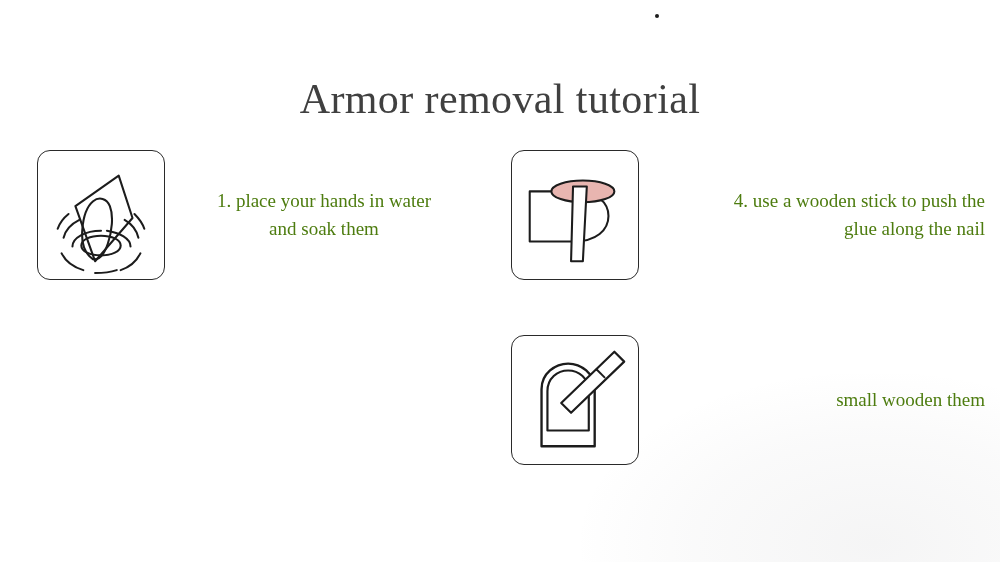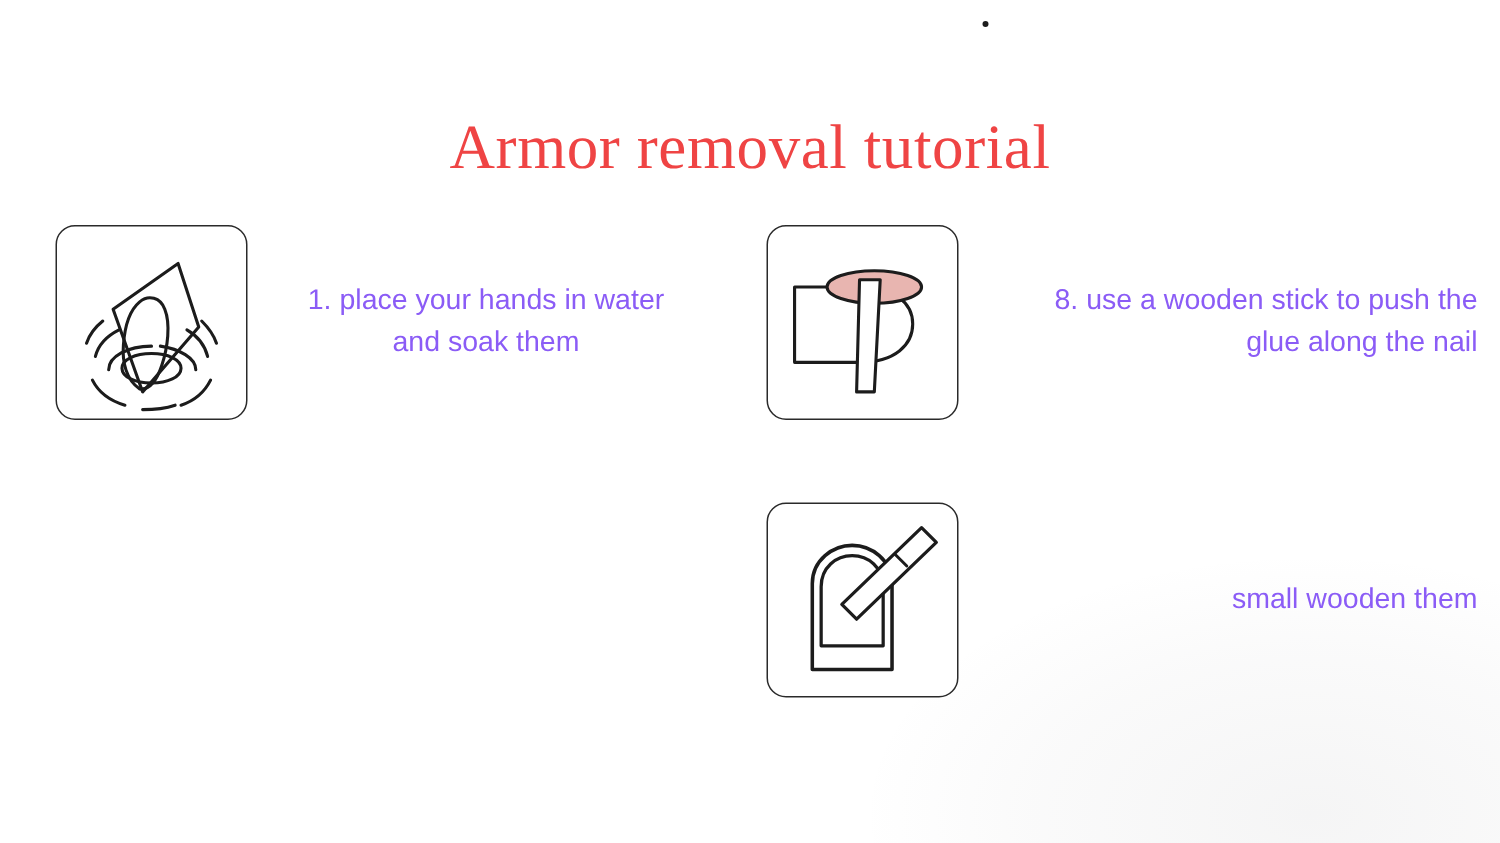--- a/index.html
+++ b/index.html
@@ -45,7 +45,7 @@
     font-family: "Liberation Serif", serif;
     font-size: 42px;
     font-weight: 400;
-    color: #ef4444;
+    color: #404040;
     letter-spacing: 0.4px;
     line-height: 1.1;
   }

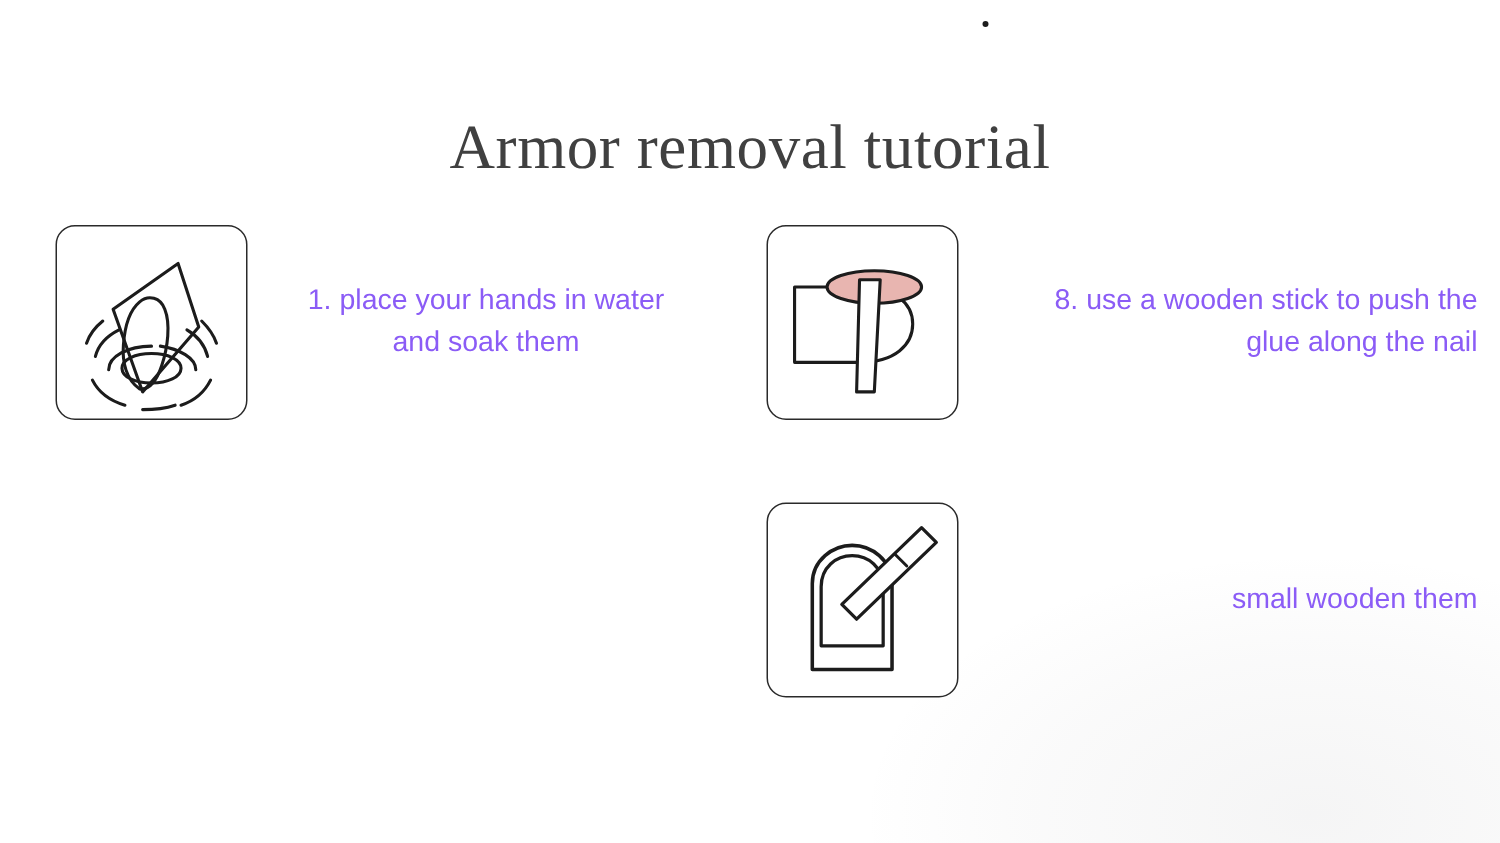--- a/index.html
+++ b/index.html
@@ -90,8 +90,9 @@
     flex: 1 1 auto;
     font-size: 19px;
     line-height: 1.45;
-    color: #8b5cf6;
+    color: #4d7c0f;
     font-weight: 400;
+    font-family: Liberation Serif, serif;
   }
   .cap-1 { text-align: center;  padding-left: 20px; padding-right: 4px; }
   .cap-2 { text-align: right;   padding-left: 18px; padding-right: 6px; }

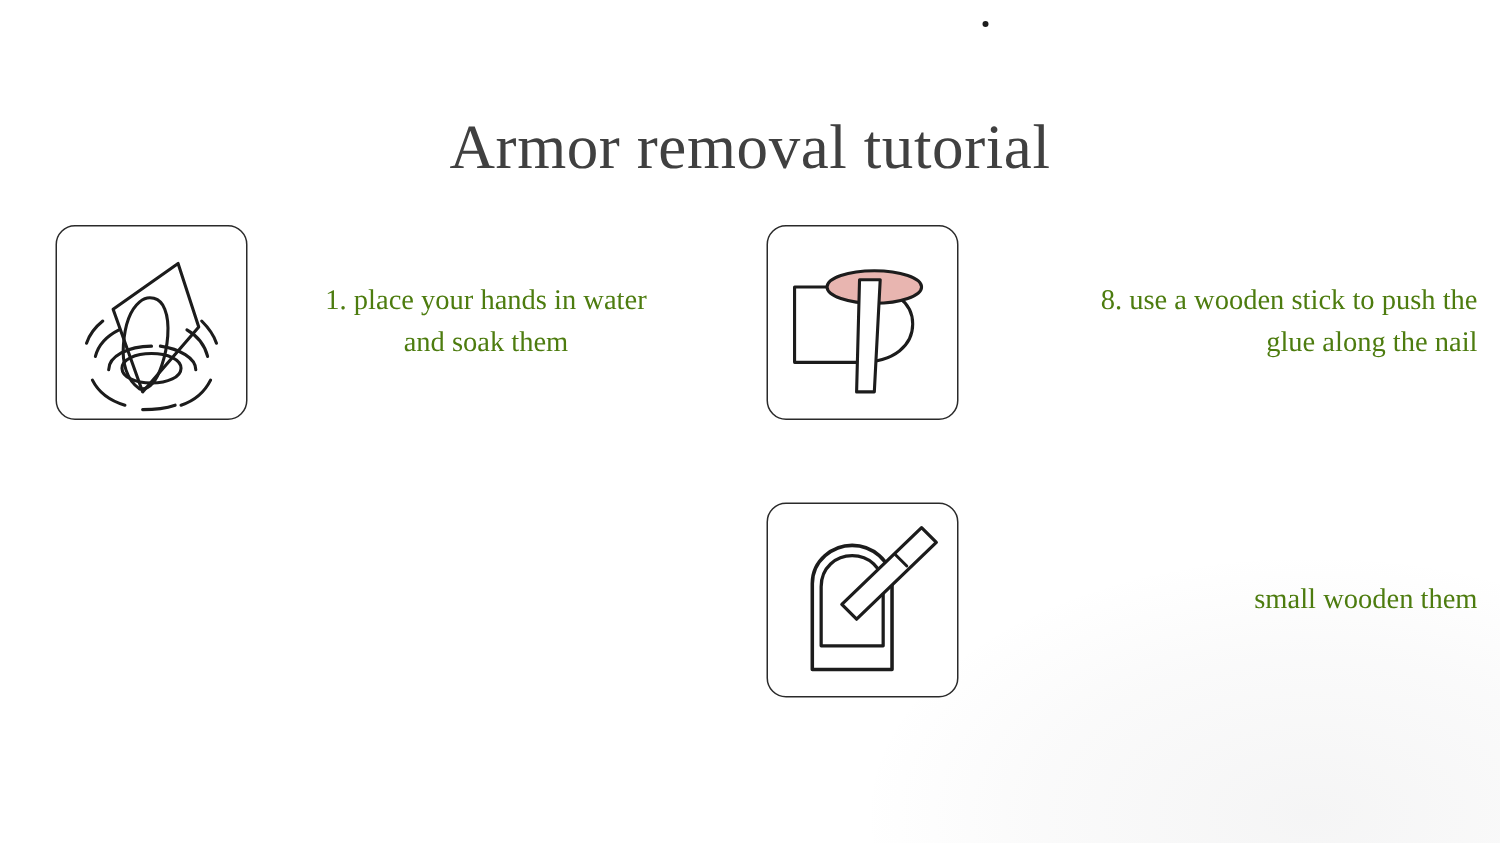--- a/index.html
+++ b/index.html
@@ -160,7 +160,7 @@
         </svg>
       </div>
       <div class="step-caption cap-2">
-        <div>8. use a wooden stick to push the</div>
+        <div>4. use a wooden stick to push the</div>
         <div>glue along the nail</div>
       </div>
     </div>

